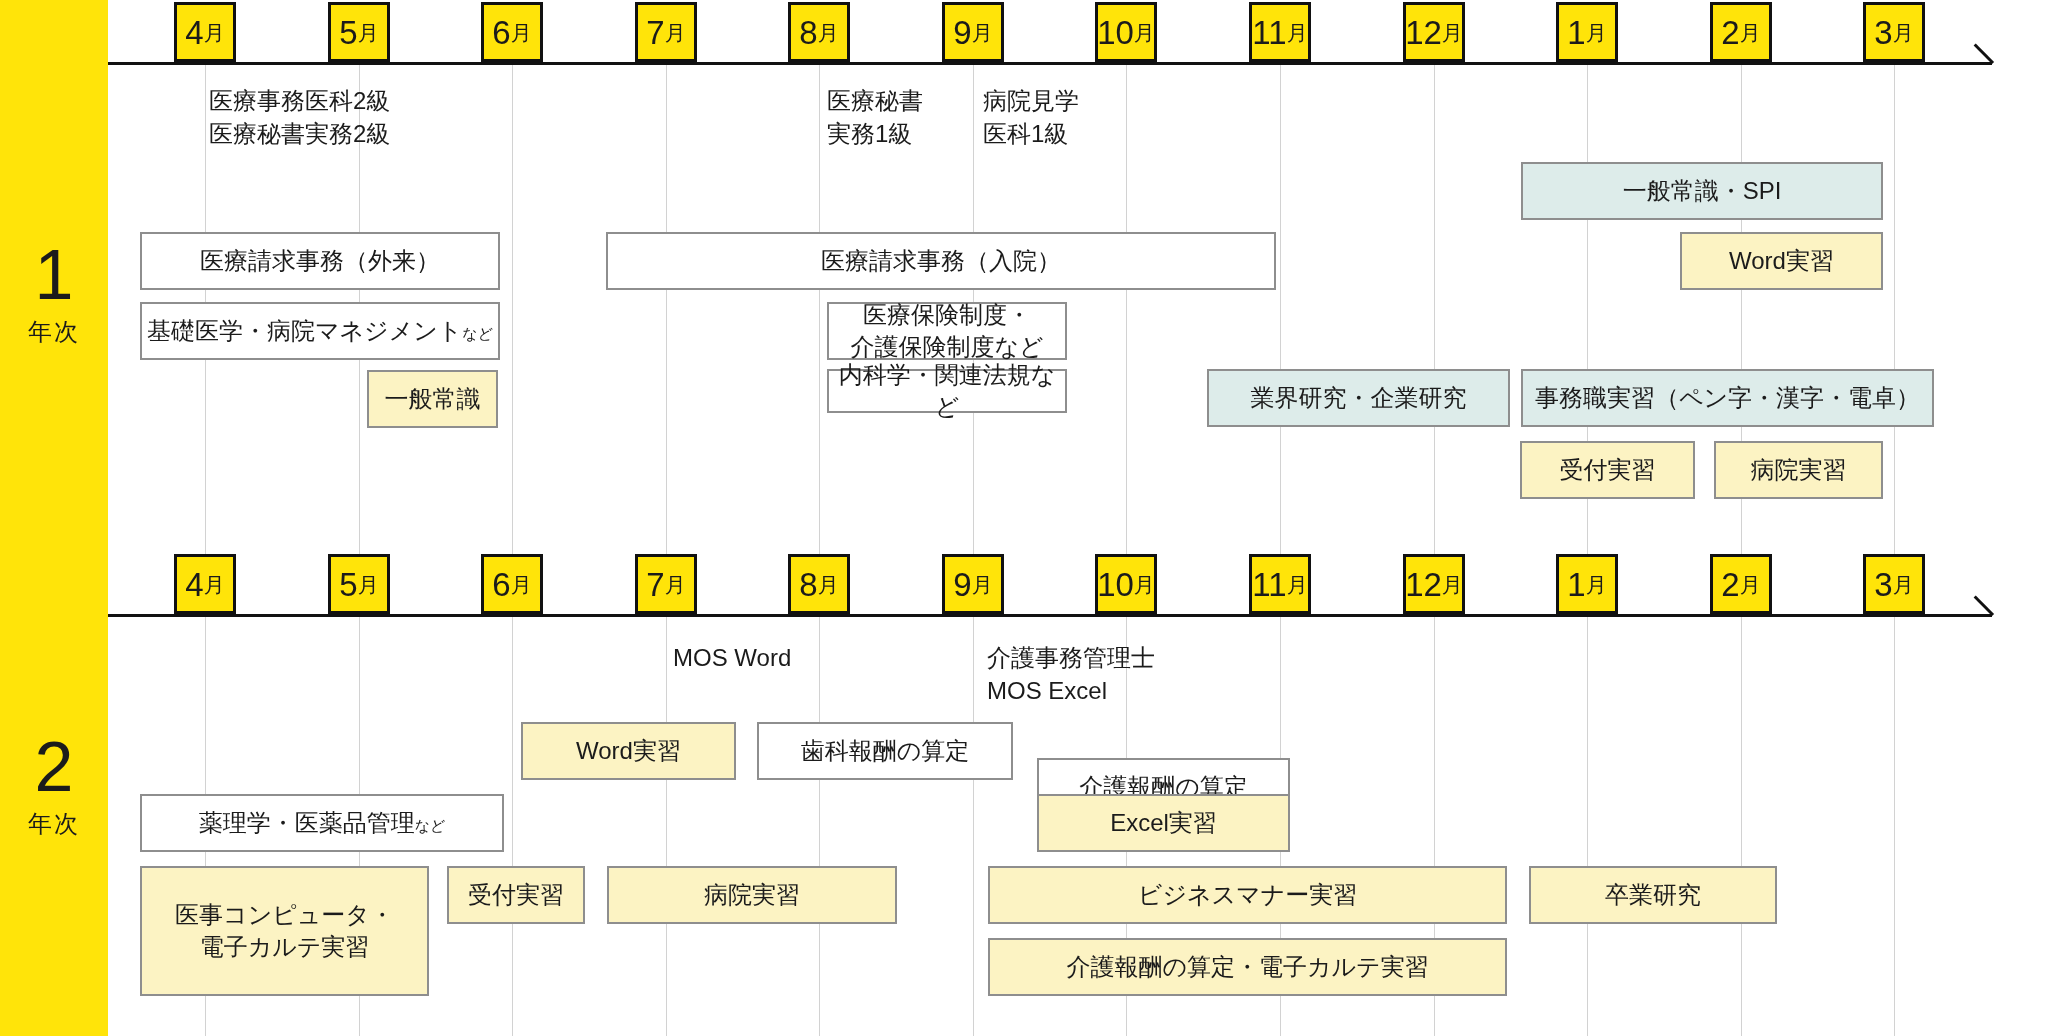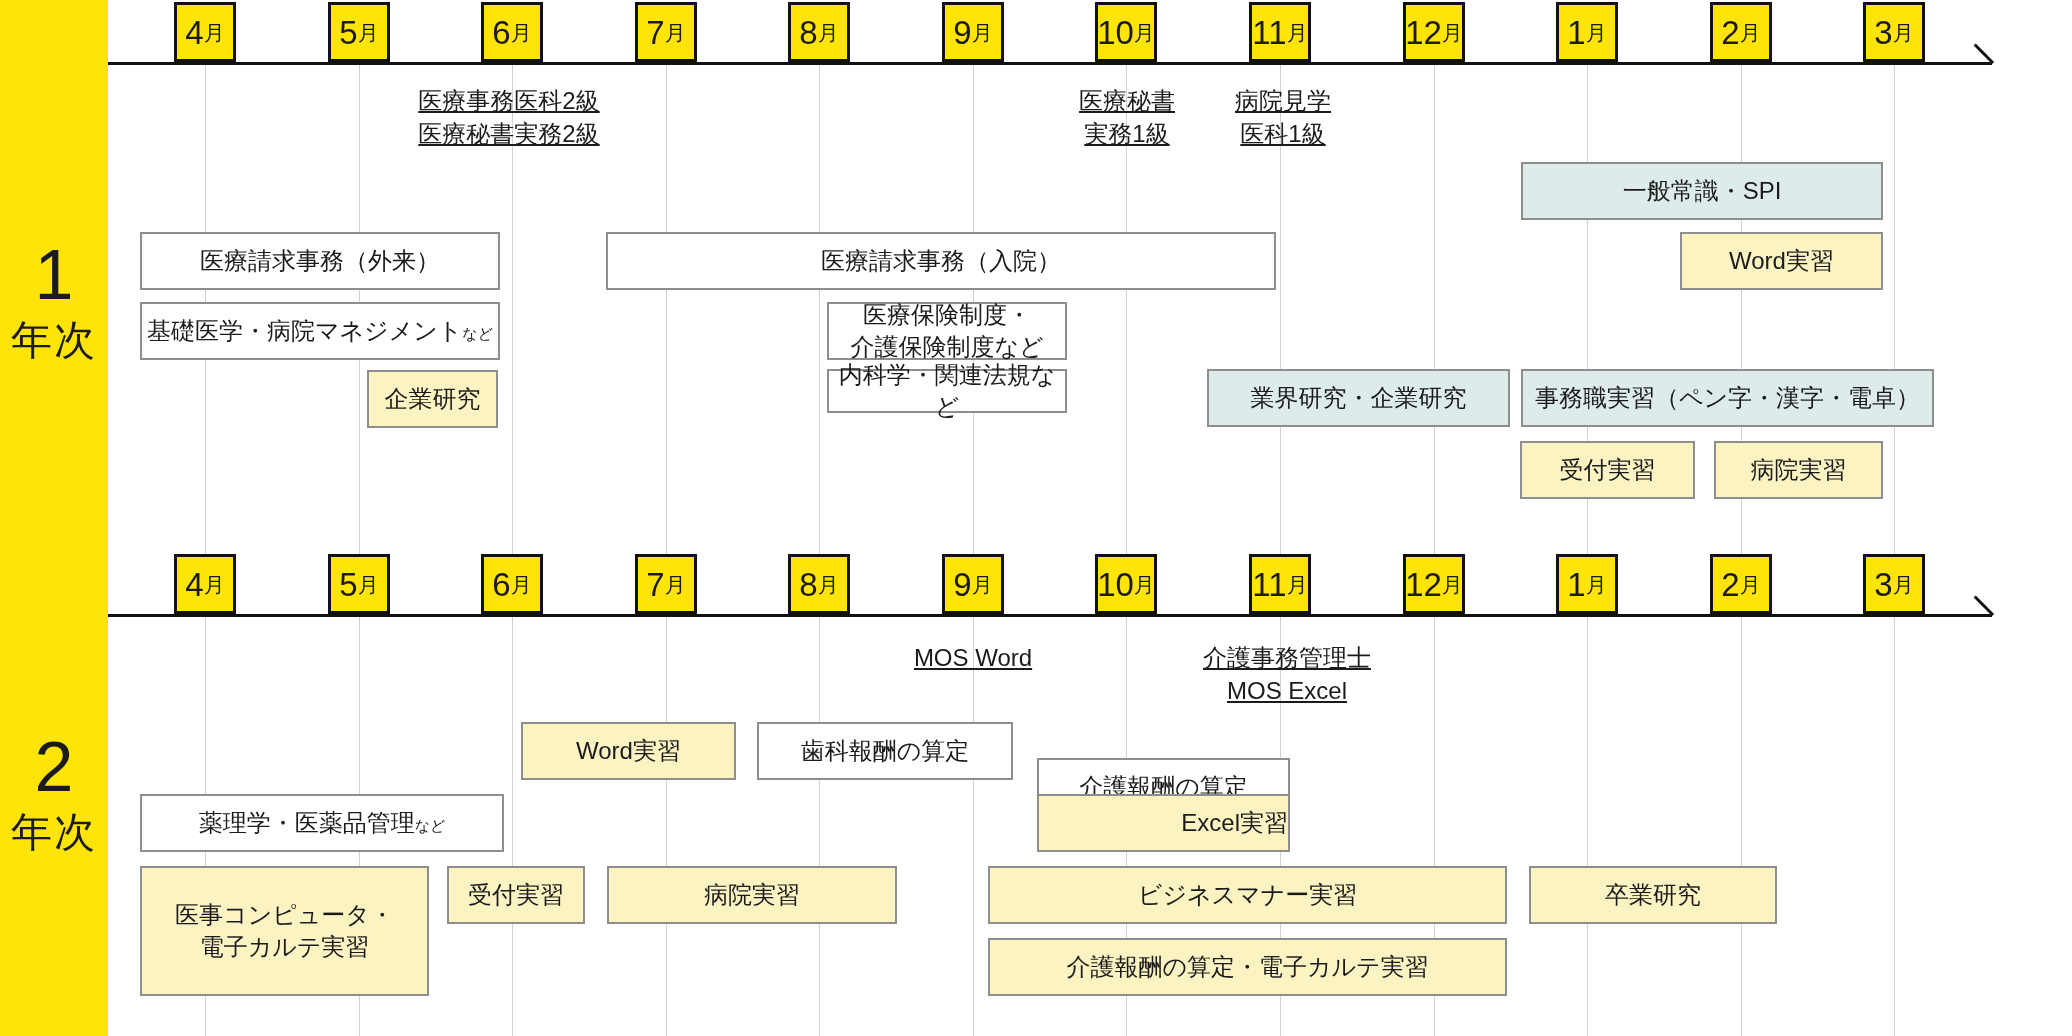--- a/index.html
+++ b/index.html
@@ -24,7 +24,7 @@
   .fill-yellow{background:#fcf3c3;}
   .fill-blue{background:#ddecea;}
   .annot{font-size:24px;line-height:33px;white-space:pre;}
-  .annot.center{text-align:center;text-decoration:underline;}
+  .annot.center{text-align:left;}
 </style>
 </head>
 <body>

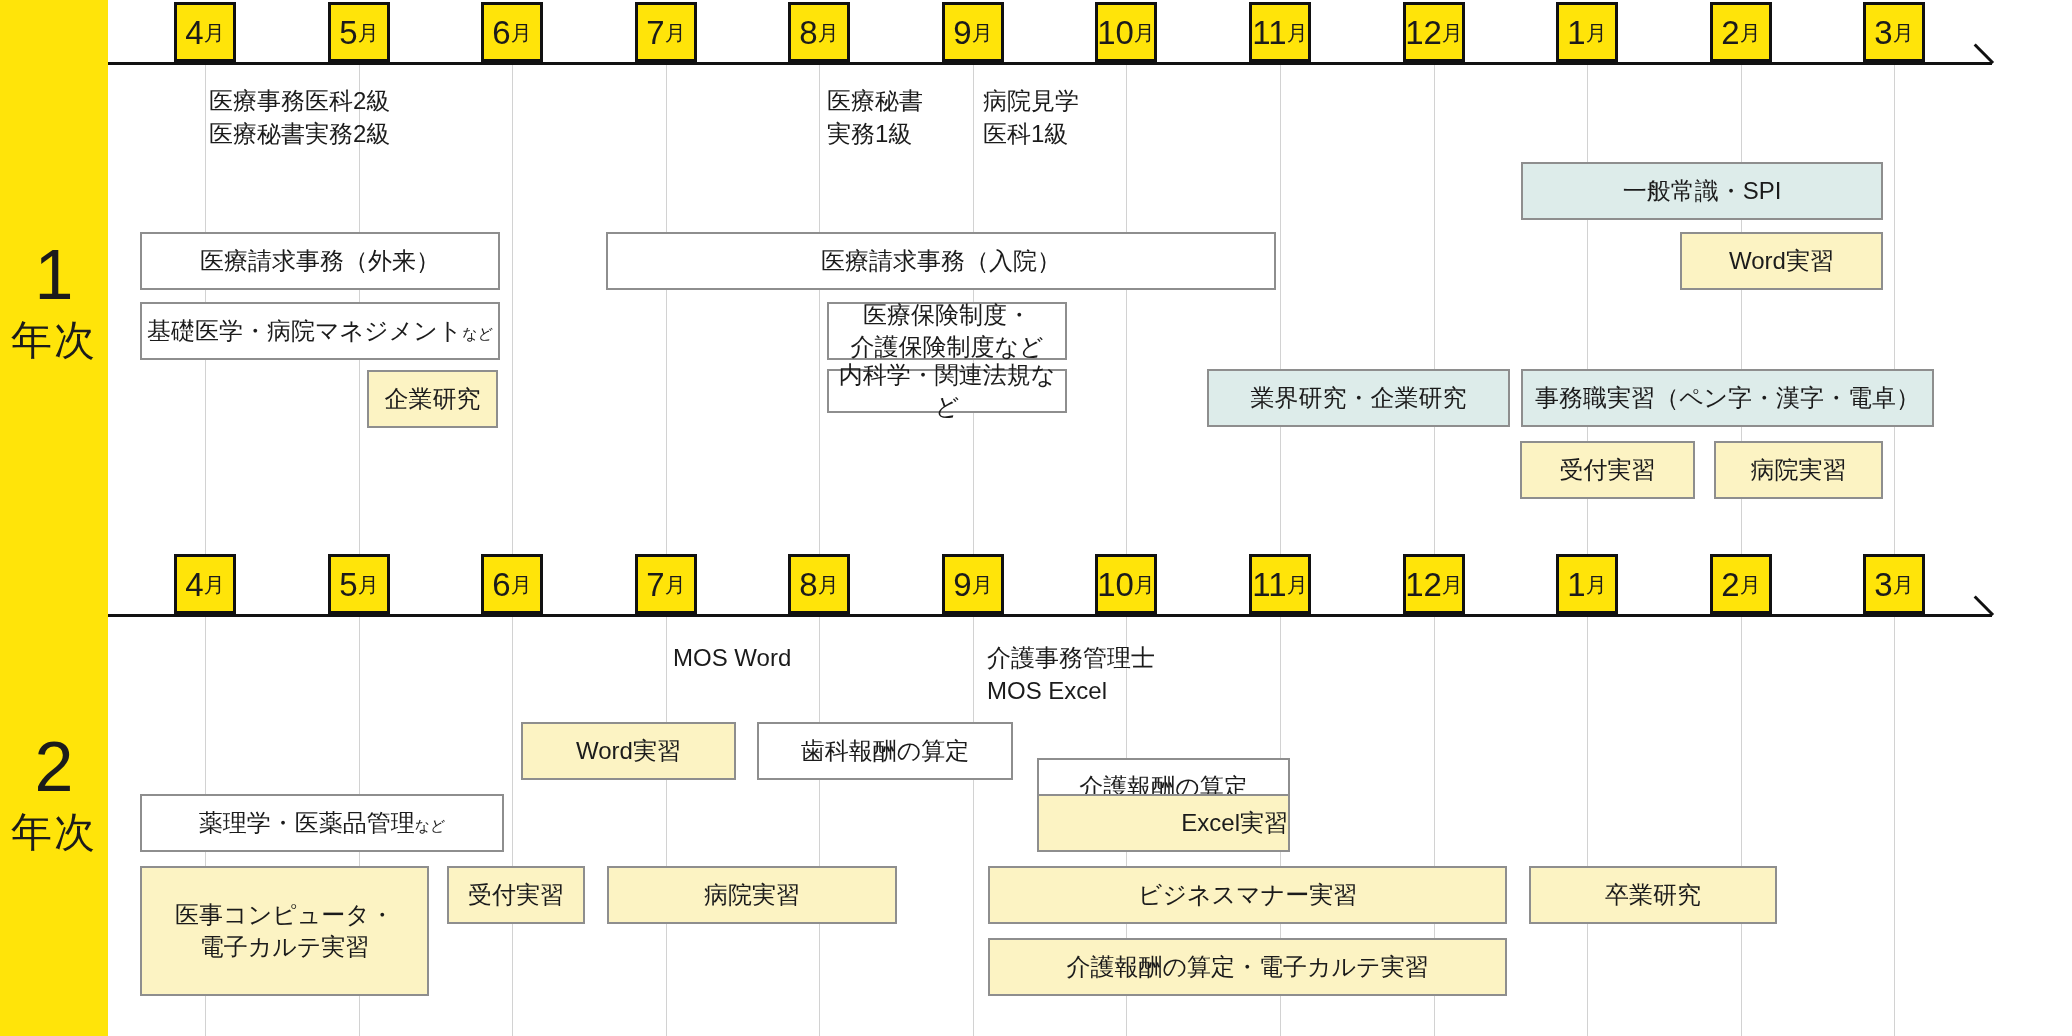--- a/index.html
+++ b/index.html
@@ -9,7 +9,7 @@
   #year-band{left:0;top:0;width:108px;height:1036px;background:#ffe409;}
   .year-label{width:108px;text-align:center;line-height:1;}
   .year-num{font-size:70px;font-weight:500;display:block;}
-  .year-sub{font-size:41px;font-weight:500;display:block;margin-top:10px;letter-spacing:2px;}
+  .year-sub{font-size:24px;font-weight:500;display:block;margin-top:10px;letter-spacing:2px;}
   .axis{height:3px;background:#111111;}
   .axis-slash{width:26px;height:3px;background:#111111;transform:rotate(45deg);transform-origin:right bottom;}
   .gridline{width:1px;background:#d2d2d2;}

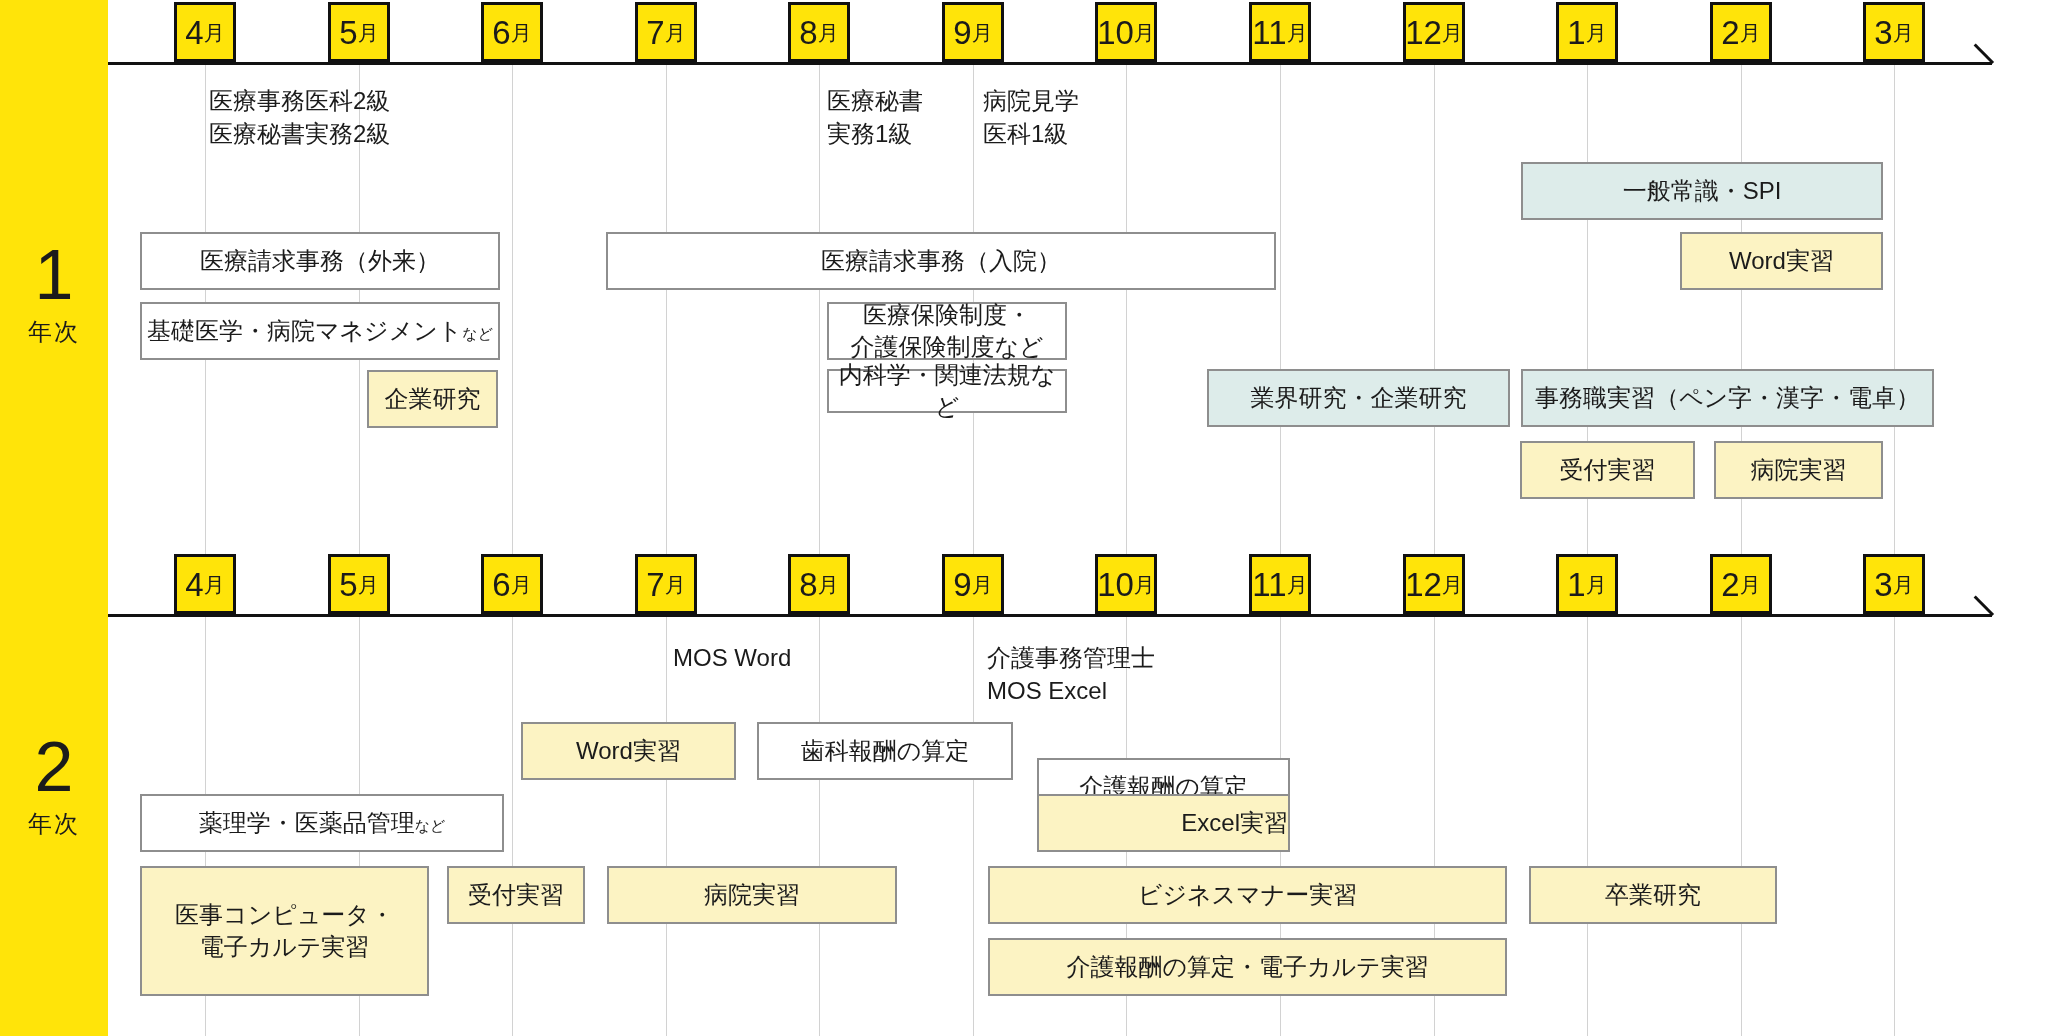--- a/index.html
+++ b/index.html
@@ -134,7 +134,7 @@
         <div>内科学・関連法規など</div>
       </div>
       <div class="abs gbox fill-yellow" style="left: 367px; top: 370px; width: 131px; height: 58px;">
-        <div>企業研究</div>
+        <div>一般常識</div>
       </div>
       <div class="abs gbox fill-blue" style="left: 1207px; top: 369px; width: 303px; height: 58px;">
         <div>業界研究・企業研究</div>

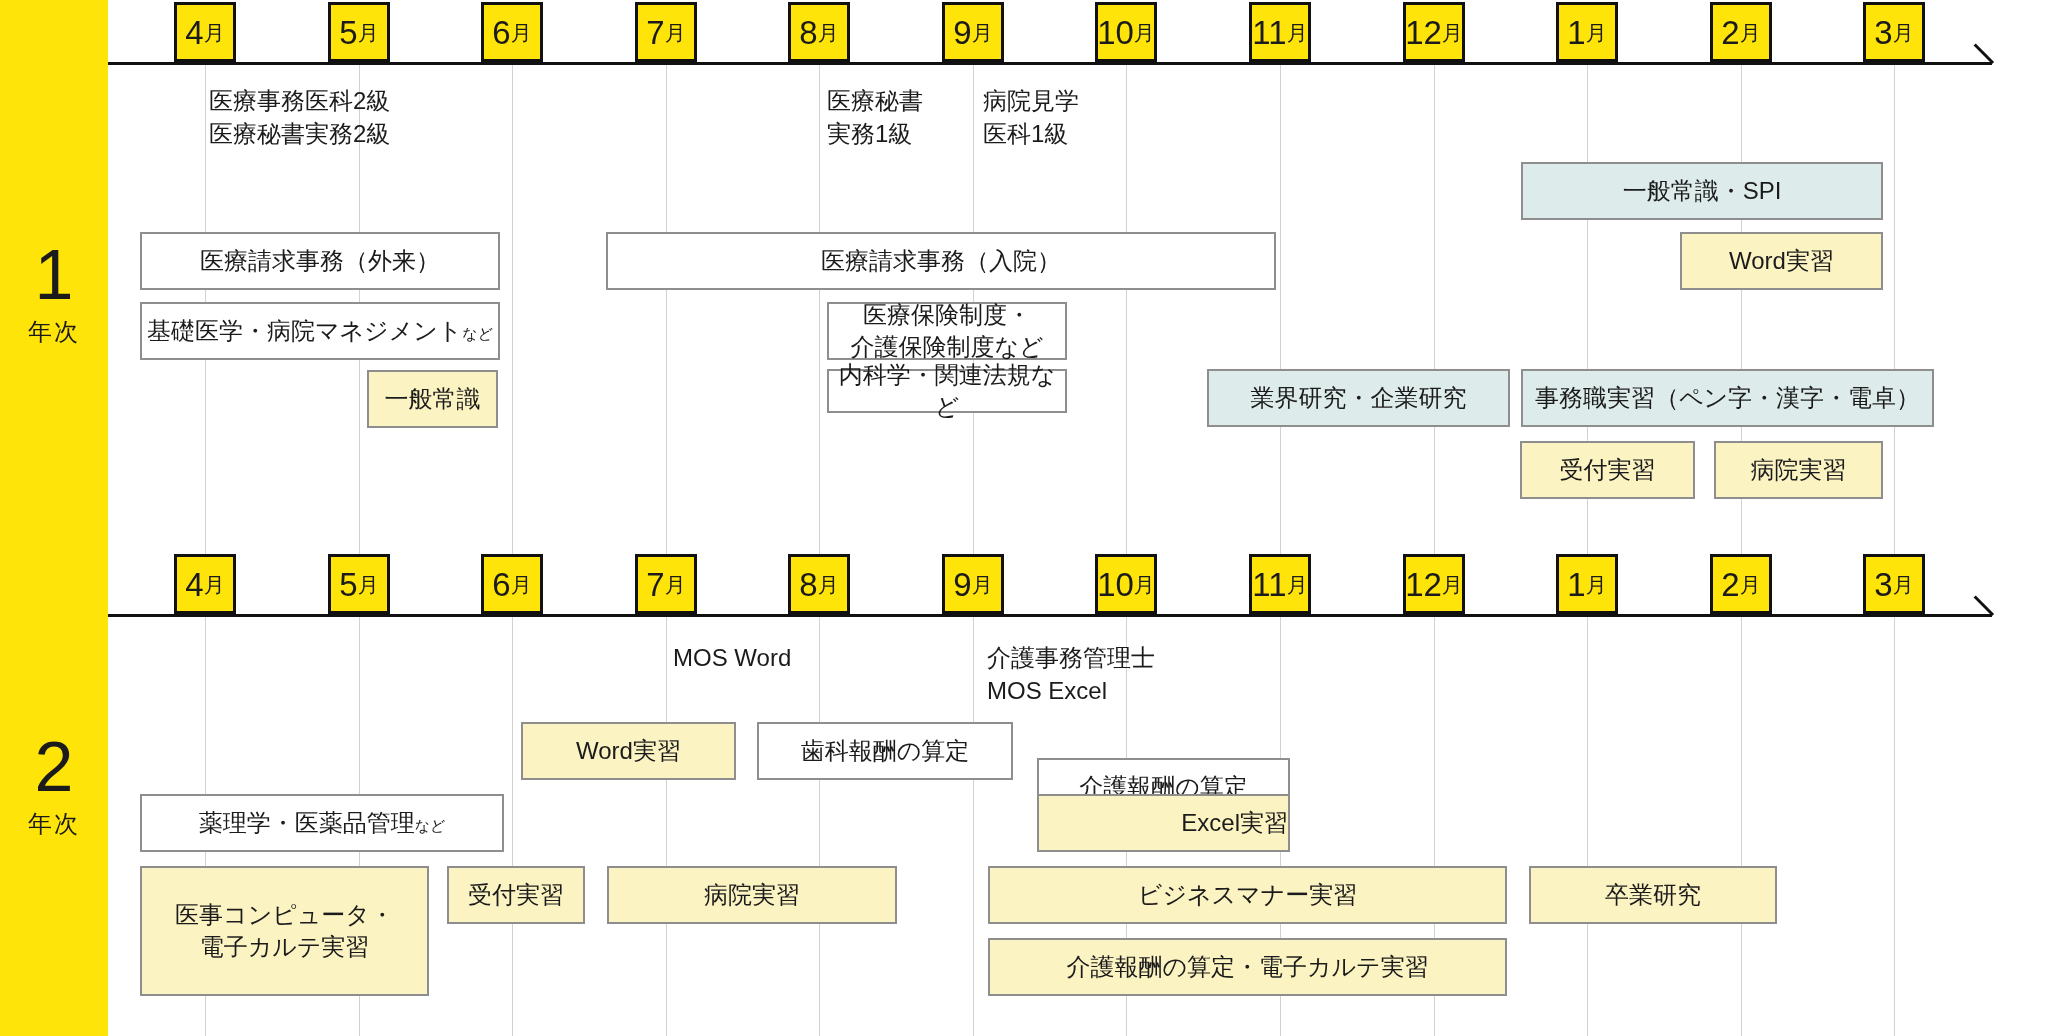--- a/index.html
+++ b/index.html
@@ -225,7 +225,7 @@
       <div class="abs gbox fill-white" style="left: 140px; top: 794px; width: 364px; height: 58px;">
         <div>薬理学・医薬品管理<span class="suffix">など</span></div>
       </div>
-      <div class="abs gbox fill-yellow" style="left: 1037px; top: 794px; width: 253px; height: 58px; align-items: flex-end;">
+      <div class="abs gbox fill-yellow" style="left: 1037px; top: 794px; width: 253px; height: 58px;">
         <div>Excel実習</div>
       </div>
       <div class="abs gbox fill-yellow" style="left: 140px; top: 866px; width: 289px; height: 130px;">

